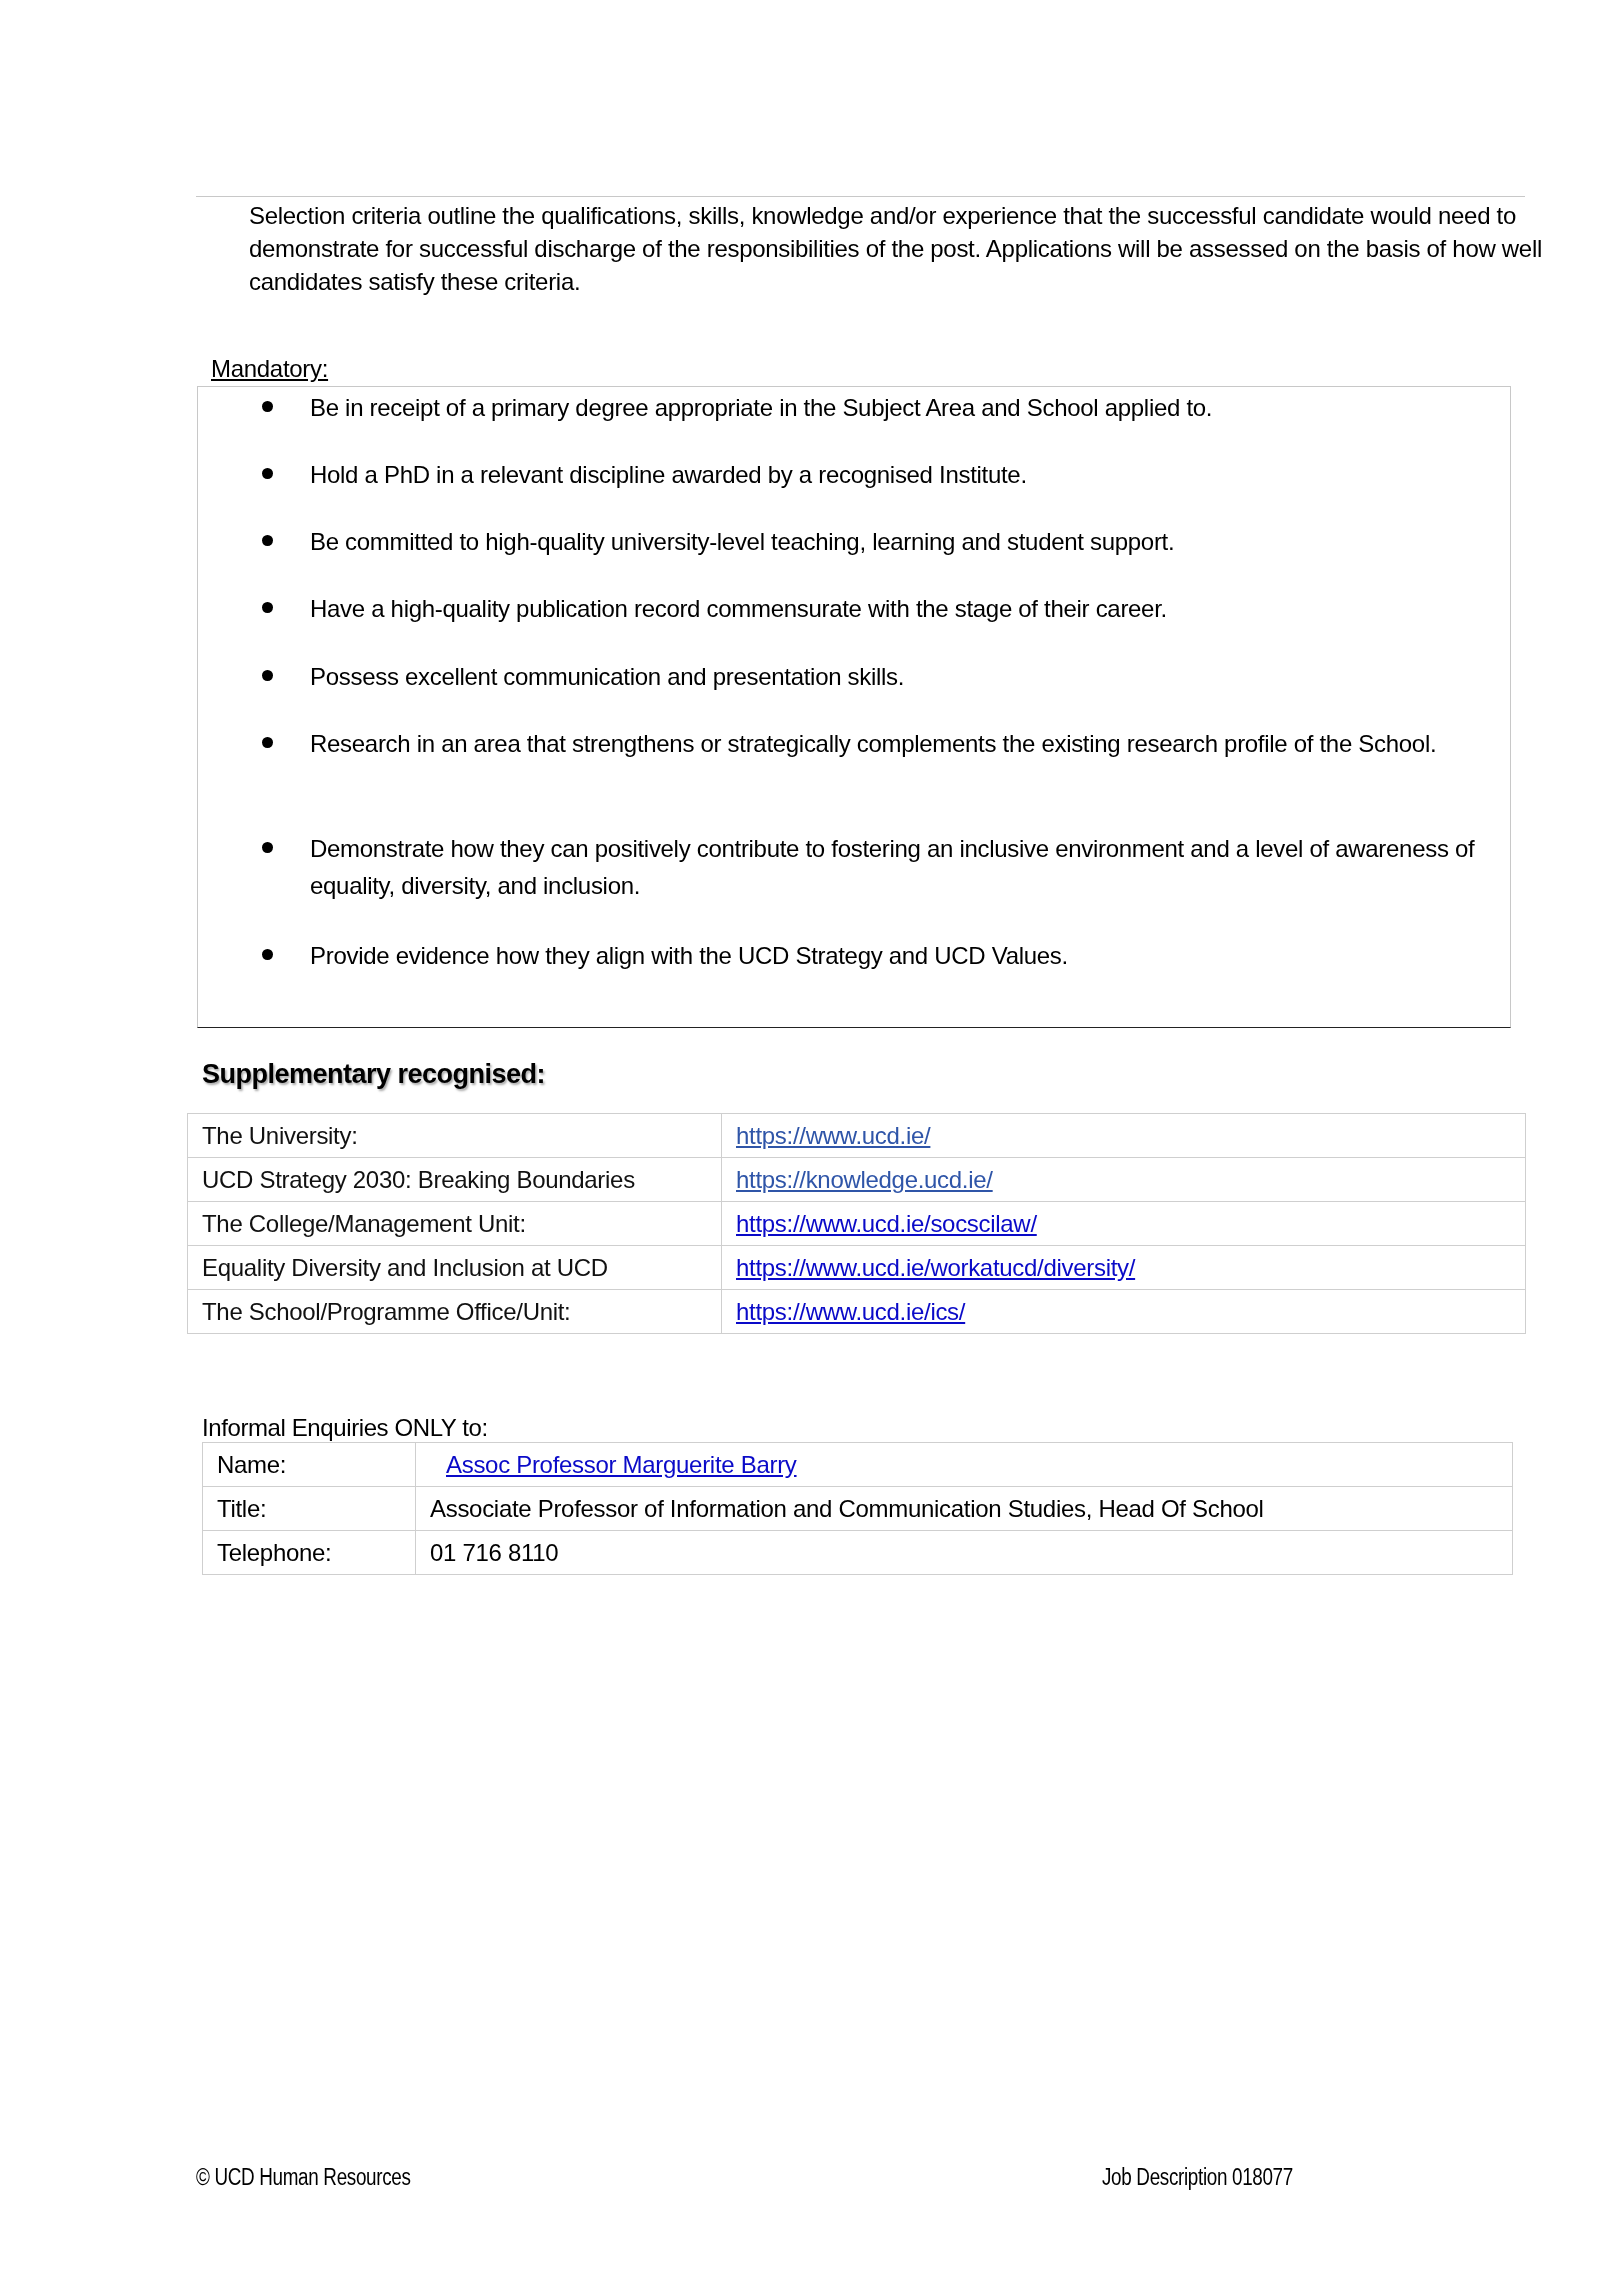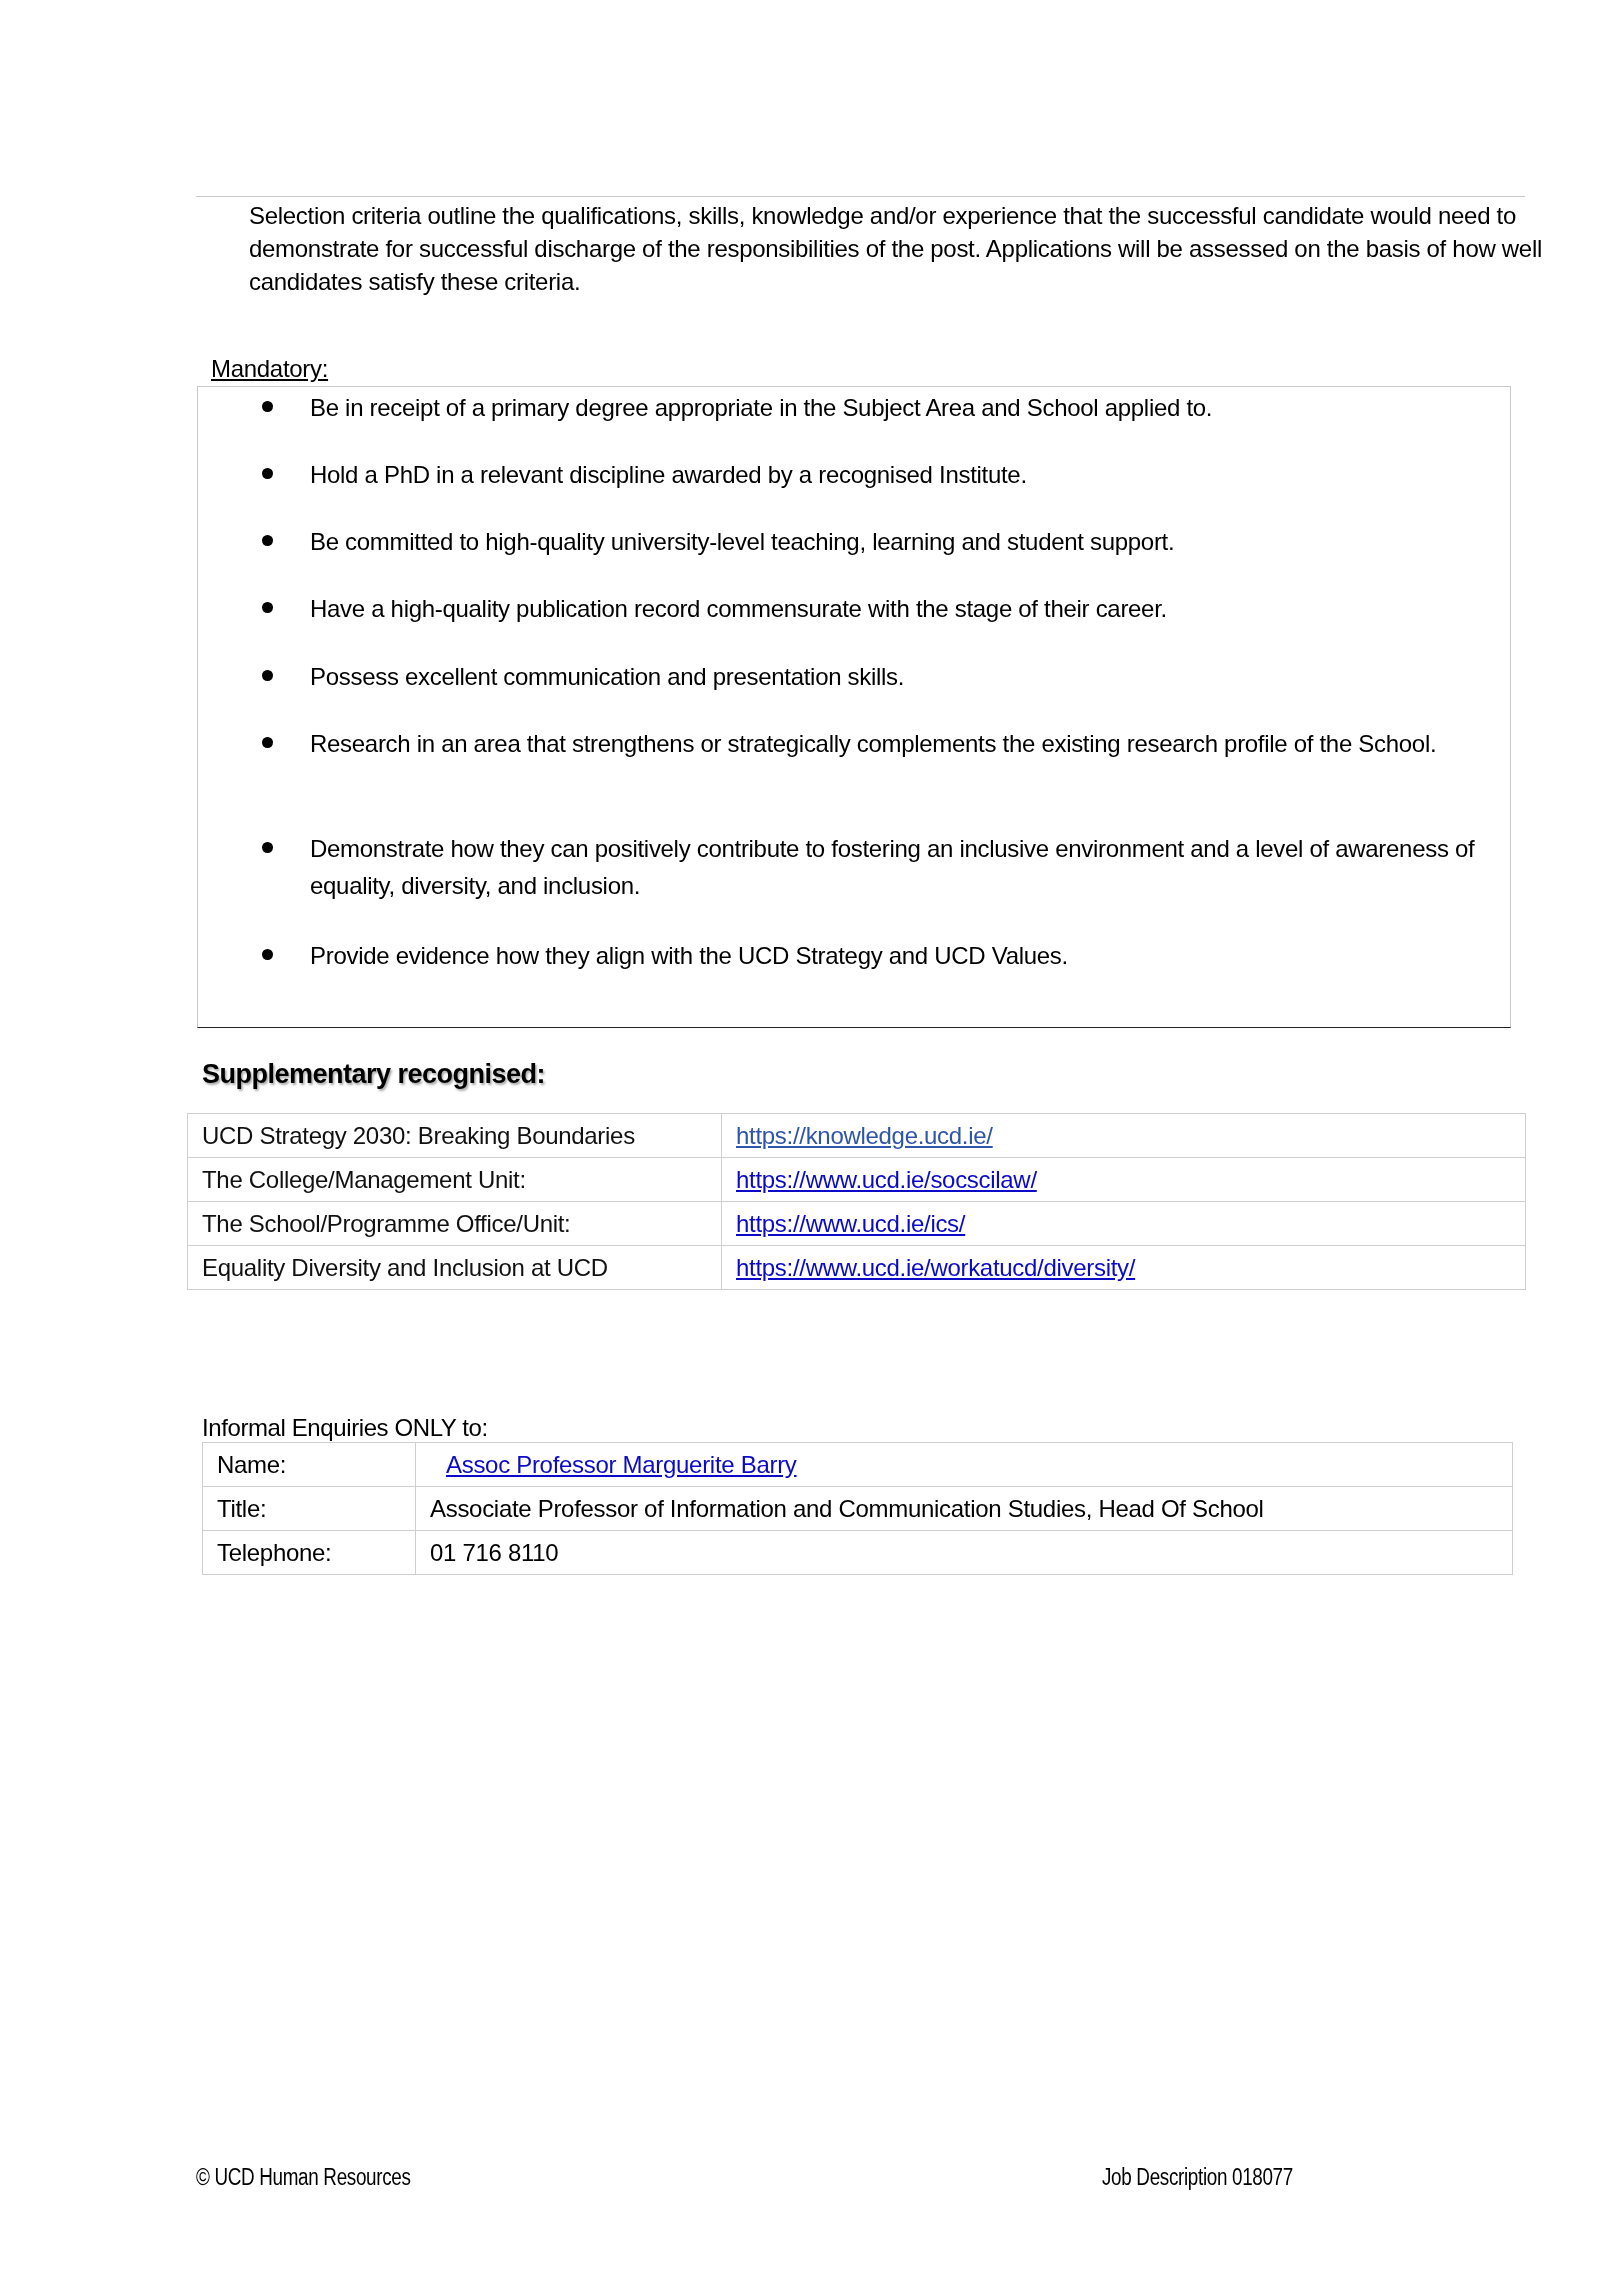--- a/index.html
+++ b/index.html
@@ -95,6 +95,10 @@
 
   <table class="supp-table">
     <tbody>
+        <tr>
+      <td class="label">The University:</td>
+      <td><a class="light">https://www.ucd.ie/</a></td>
+    </tr>
     <tr>
       <td class="label">UCD Strategy 2030: Breaking Boundaries</td>
       <td><a class="light">https://knowledge.ucd.ie/</a></td>

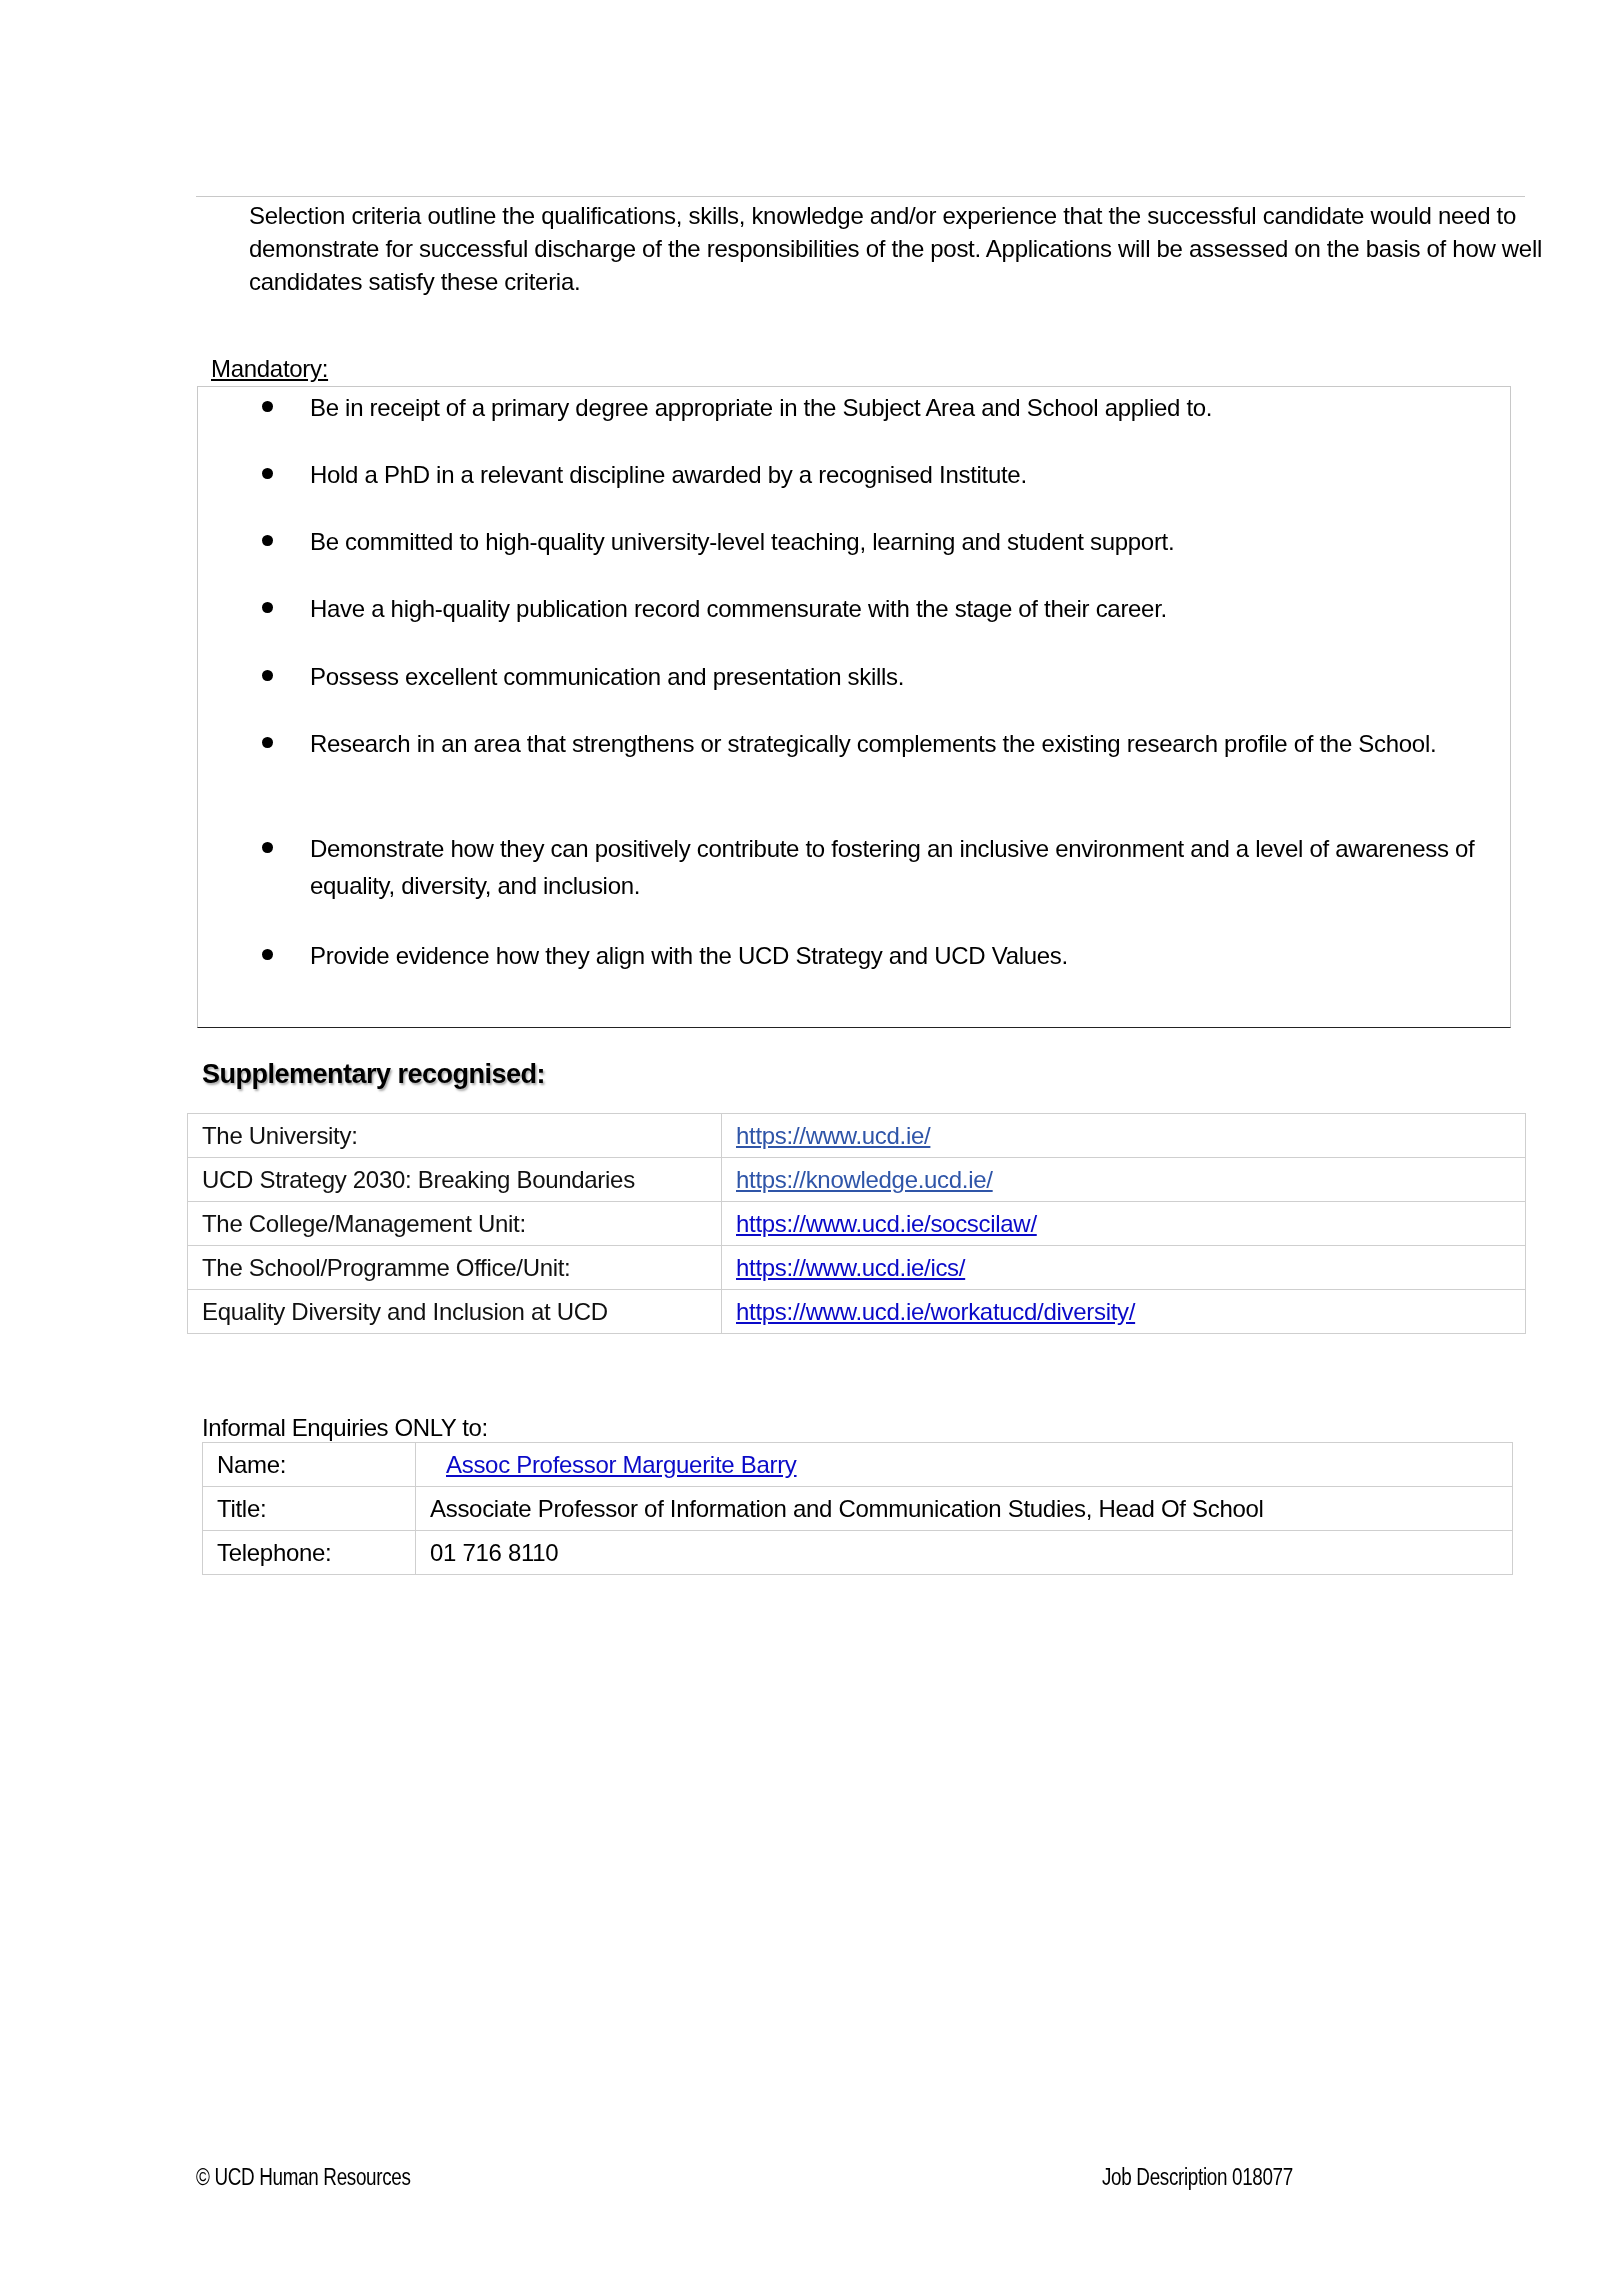--- a/index.html
+++ b/index.html
@@ -108,12 +108,12 @@
       <td><a class="dark">https://www.ucd.ie/socscilaw/</a></td>
     </tr>
     <tr>
+      <td class="label">Equality Diversity and Inclusion at UCD</td>
+      <td><a class="dark">https://www.ucd.ie/workatucd/diversity/</a></td>
+    </tr>
+    <tr>
       <td class="label">The School/Programme Office/Unit:</td>
       <td><a class="dark">https://www.ucd.ie/ics/</a></td>
-    </tr>
-    <tr>
-      <td class="label">Equality Diversity and Inclusion at UCD</td>
-      <td><a class="dark">https://www.ucd.ie/workatucd/diversity/</a></td>
     </tr>
   </tbody>
     </table>

